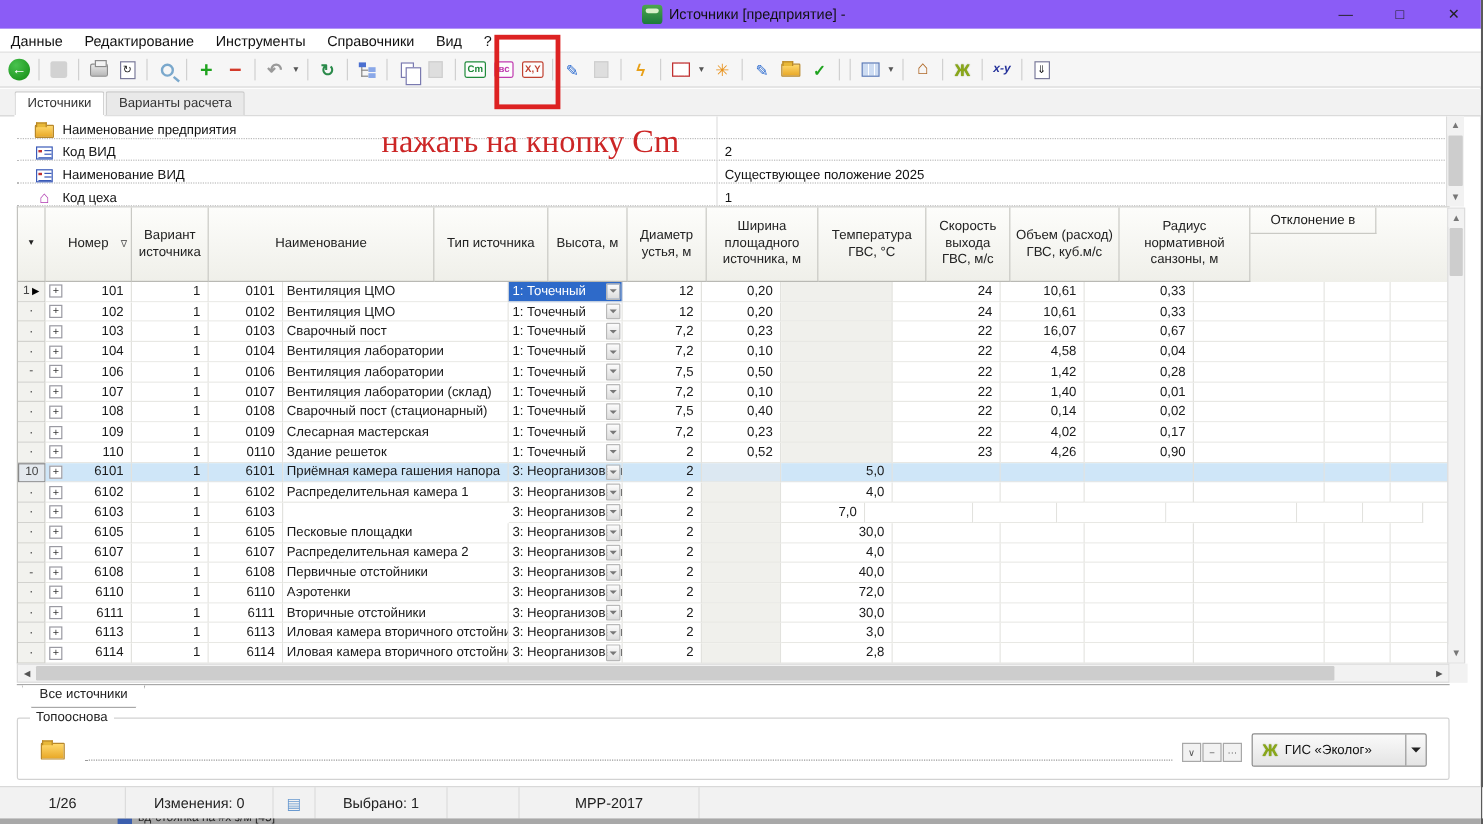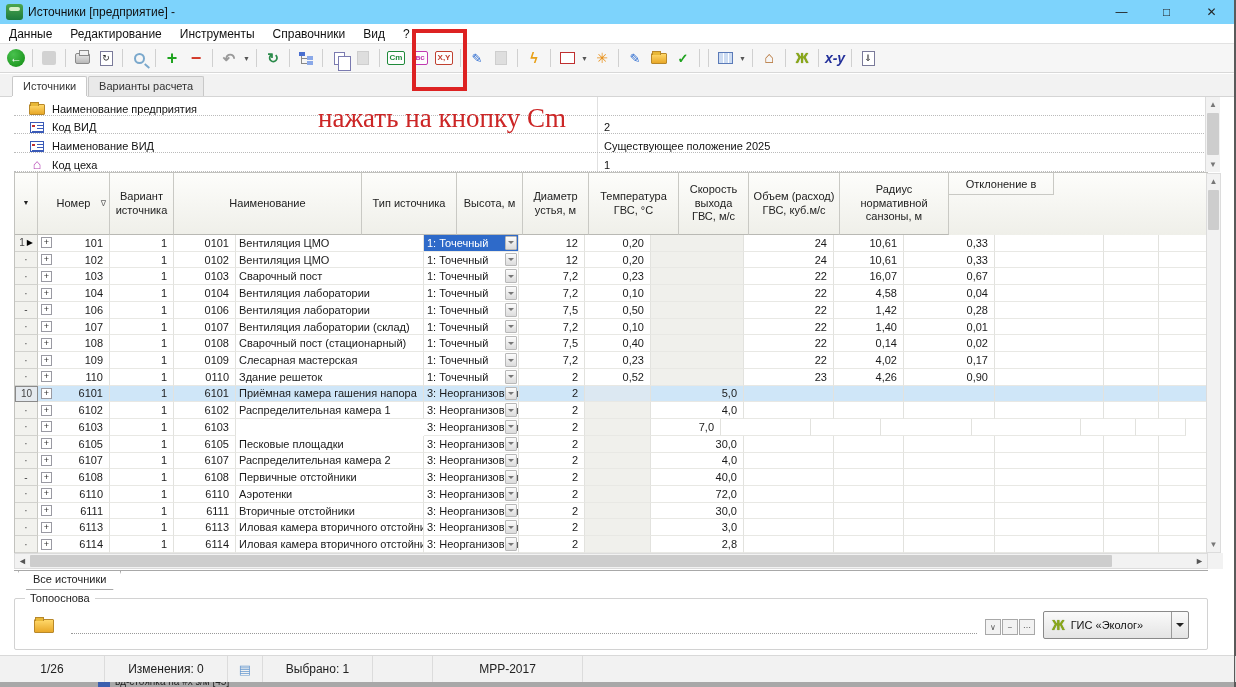--- a/index.html
+++ b/index.html
@@ -9,8 +9,8 @@
             border-right:2px solid #5a5a5a; }
 
   
-  .titlebar { position:absolute; left:0; top:0; width:100%; height:24px; background:#7dd3fc;
-              display:flex; align-items:center; }
+  .titlebar { position:absolute; left:0; top:0; width:100%; height:24px; background:#8b5cf6;
+              display:flex; align-items:center;justify-content:center; }
   .appico { width:17px; height:16px; margin:0 5px 0 6px; background:linear-gradient(#4da64d,#1c7a3c);
             border-radius:3px; position:relative; }
   .appico::after{ content:""; position:absolute; left:3px; top:3px; right:3px; height:4px;

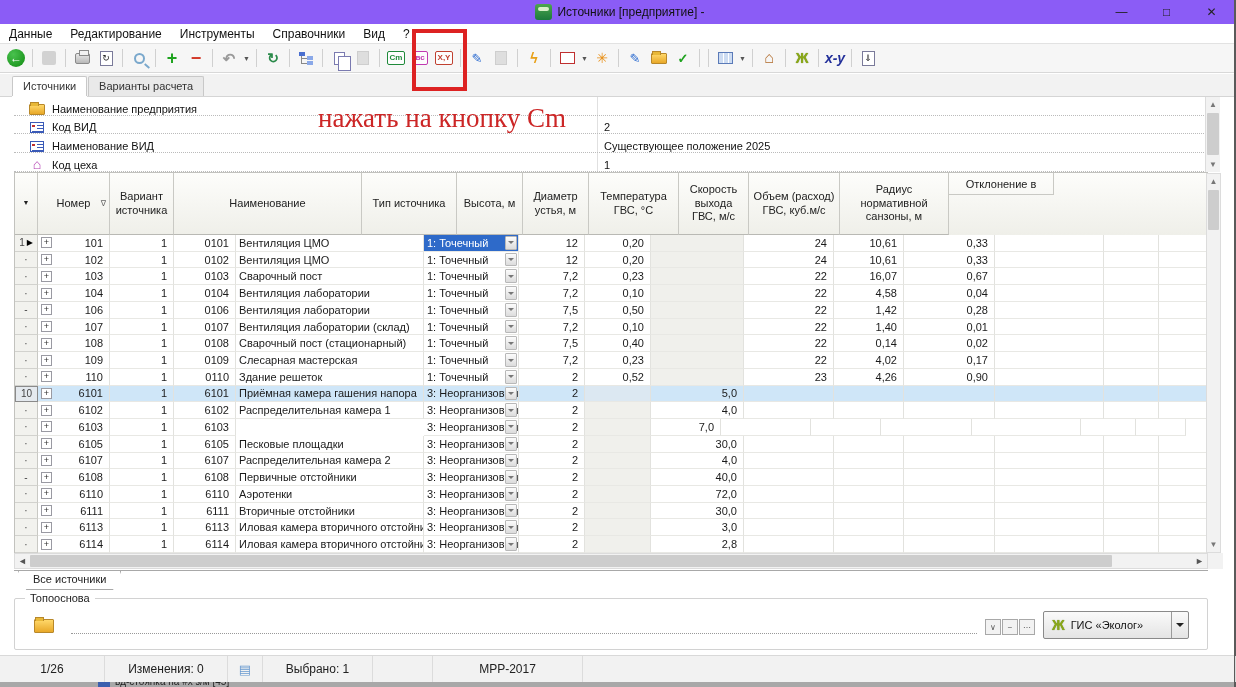--- a/index.html
+++ b/index.html
@@ -75,7 +75,7 @@
        background:repeating-linear-gradient(90deg,#cddcf2 0 4px,#fff 4px 5px); }
   .ic-home { color:#b06a2a; font-size:16px; font-weight:bold; }
   .ic-bug { color:#8aa818; font-size:14px; font-weight:bold; text-shadow:0 0 1px #5a7a10; }
-  .ic-xy { color:#23309a; font-size:14px; font-weight:bold; font-style:italic; }
+  .ic-xy { color:#23309a; font-size:10px; font-weight:bold; font-style:italic; }
   .ic-folder { width:16px; height:11px; background:linear-gradient(#ffd86a,#e8a828); border:1px solid #b8882a;
                border-radius:1px; position:relative; }
   .ic-folder::before { content:""; position:absolute; left:0; top:-3px; width:7px; height:3px;

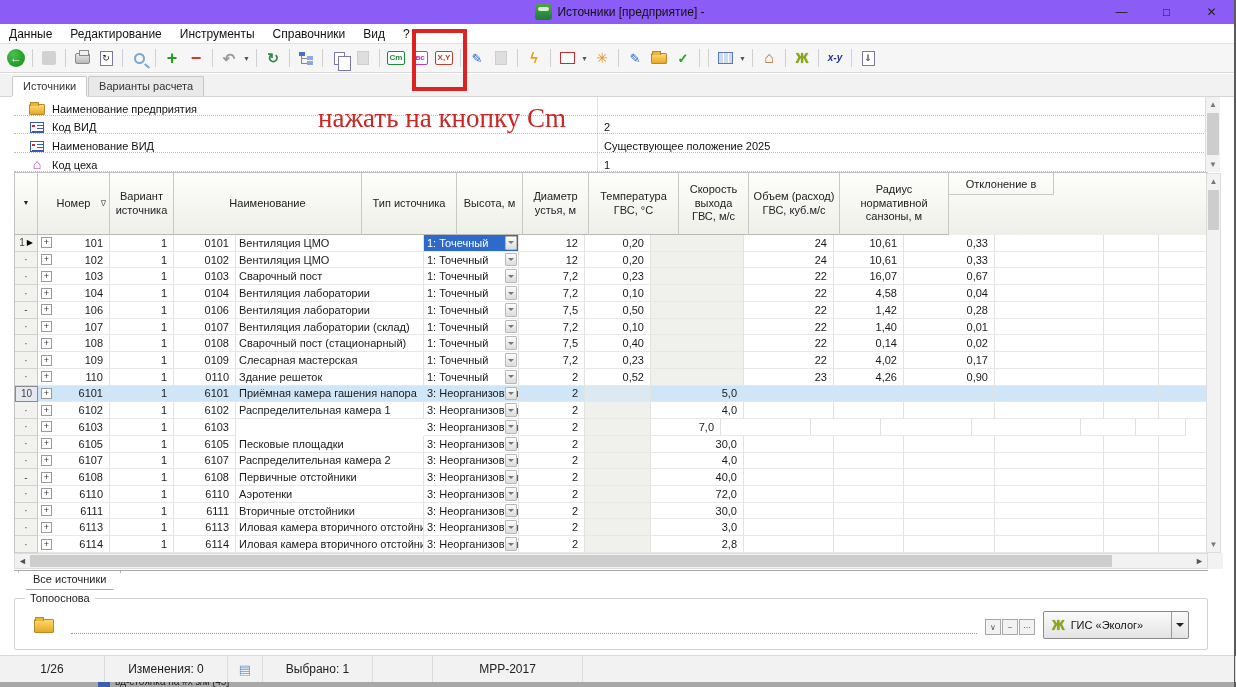--- a/index.html
+++ b/index.html
@@ -395,6 +395,9 @@
         <div class="th" style="width: 66px; flex: 0 0 auto;">Высота, м</div>
         <div class="th" style="width: 66px; flex: 0 0 auto;">Диаметр
 устья, м</div>
+        <div class="th" style="width: 93px; flex: 0 0 auto;">Ширина
+площадного
+источника, м</div>
         <div class="th" style="width: 90px; flex: 0 0 auto;">Температура
 ГВС, °С</div>
         <div class="th" style="width: 70px; flex: 0 0 auto;">Скорость

